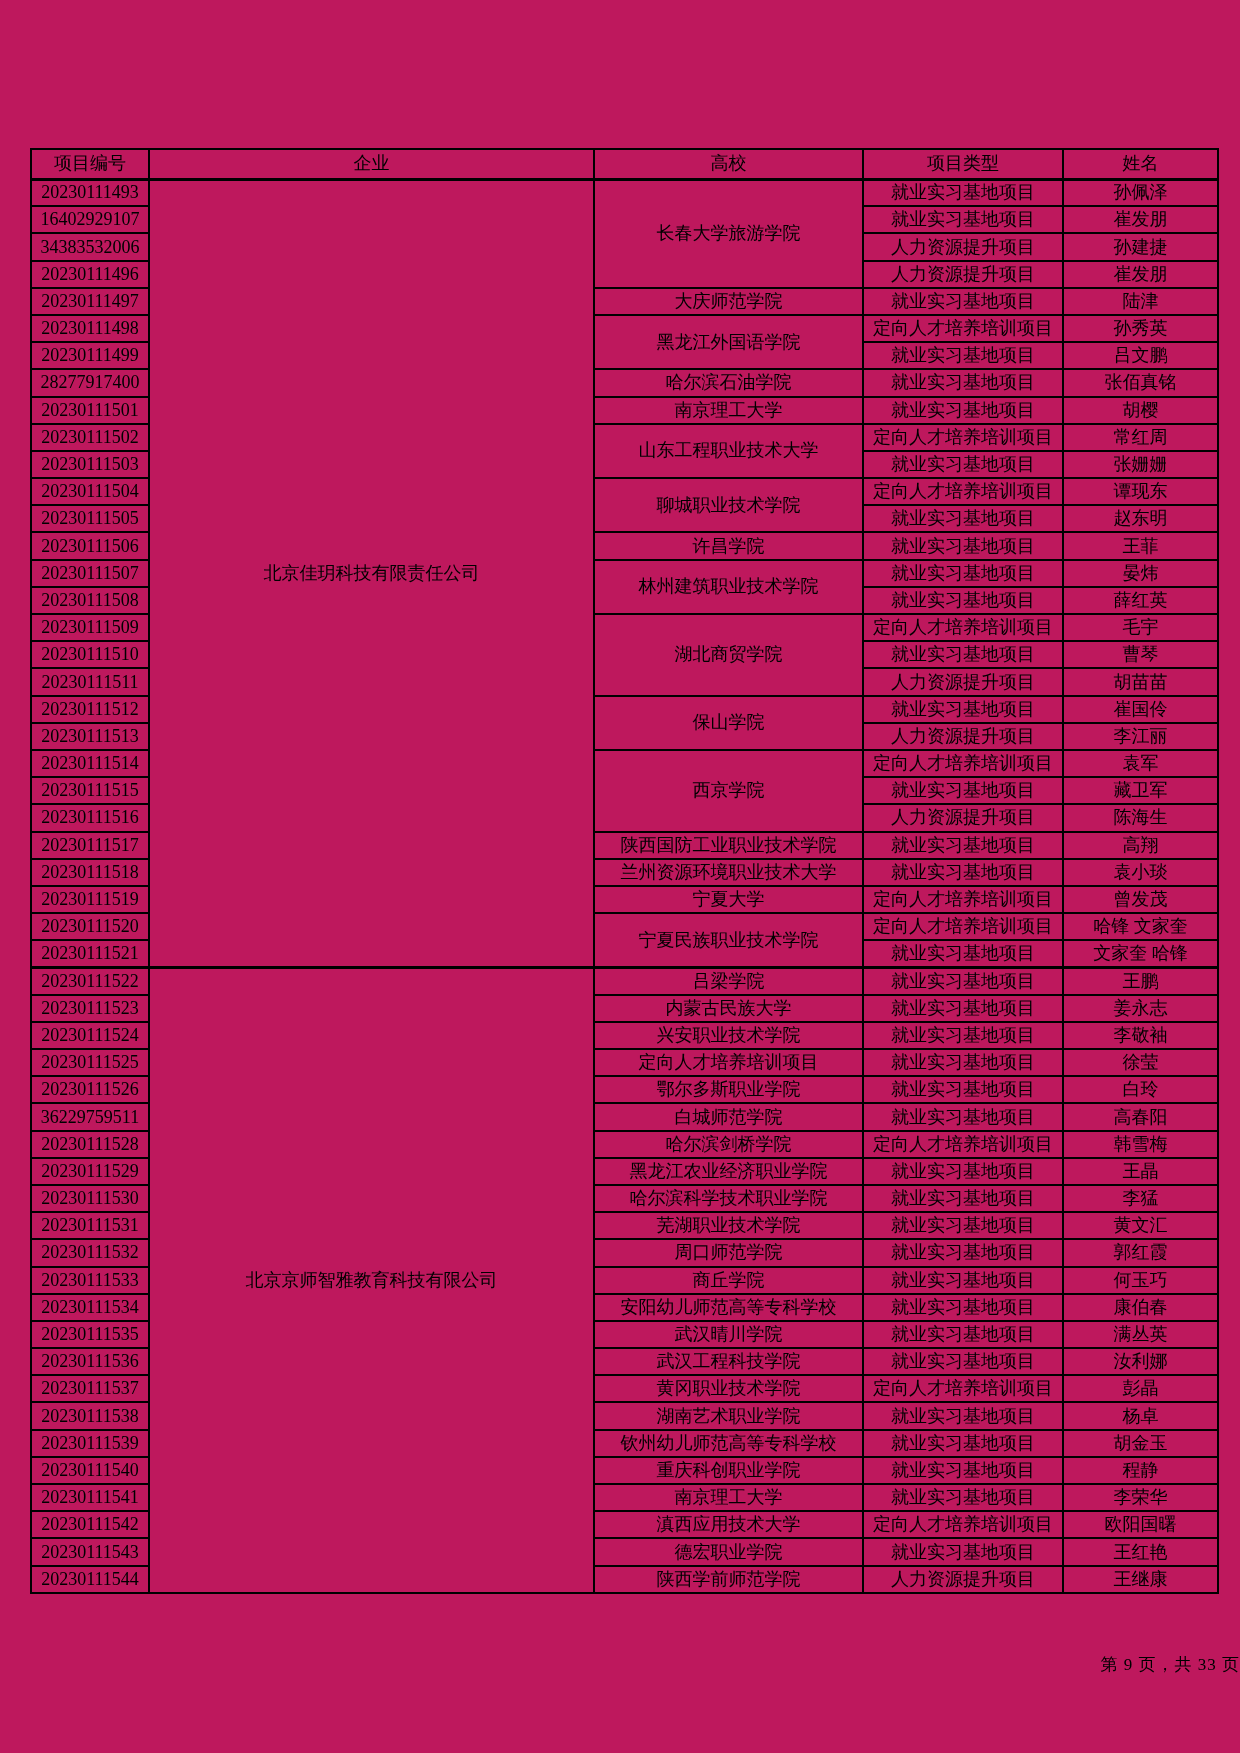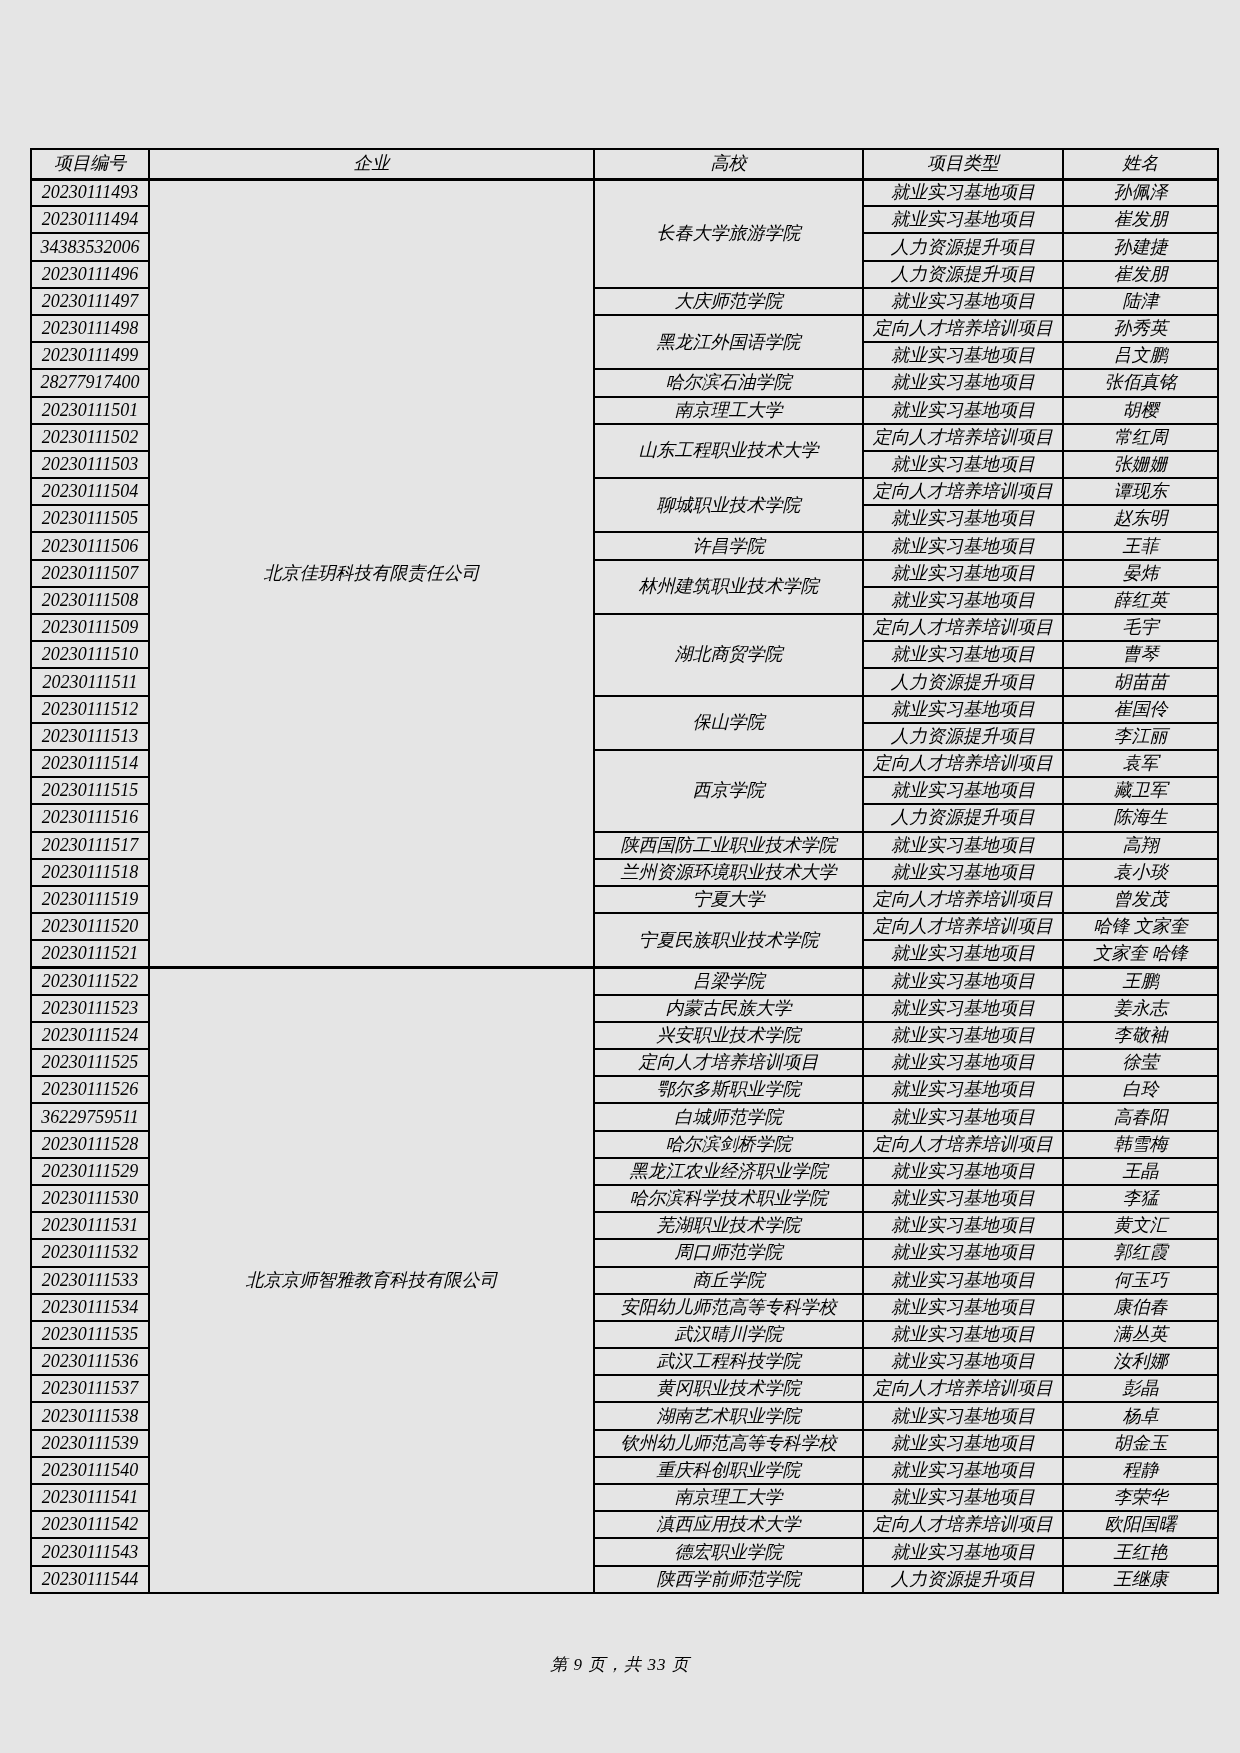--- a/index.html
+++ b/index.html
@@ -8,11 +8,10 @@
     position: relative;
     width: 1240px;
     height: 1753px;
-    background: #e5e5e5;
+    background: #be185d;
     color: #000000;
     font-family: "Liberation Serif", "DejaVu Serif", serif;
     overflow: hidden;
-    font-style: italic;
   }
   table.projects {
     position: absolute;

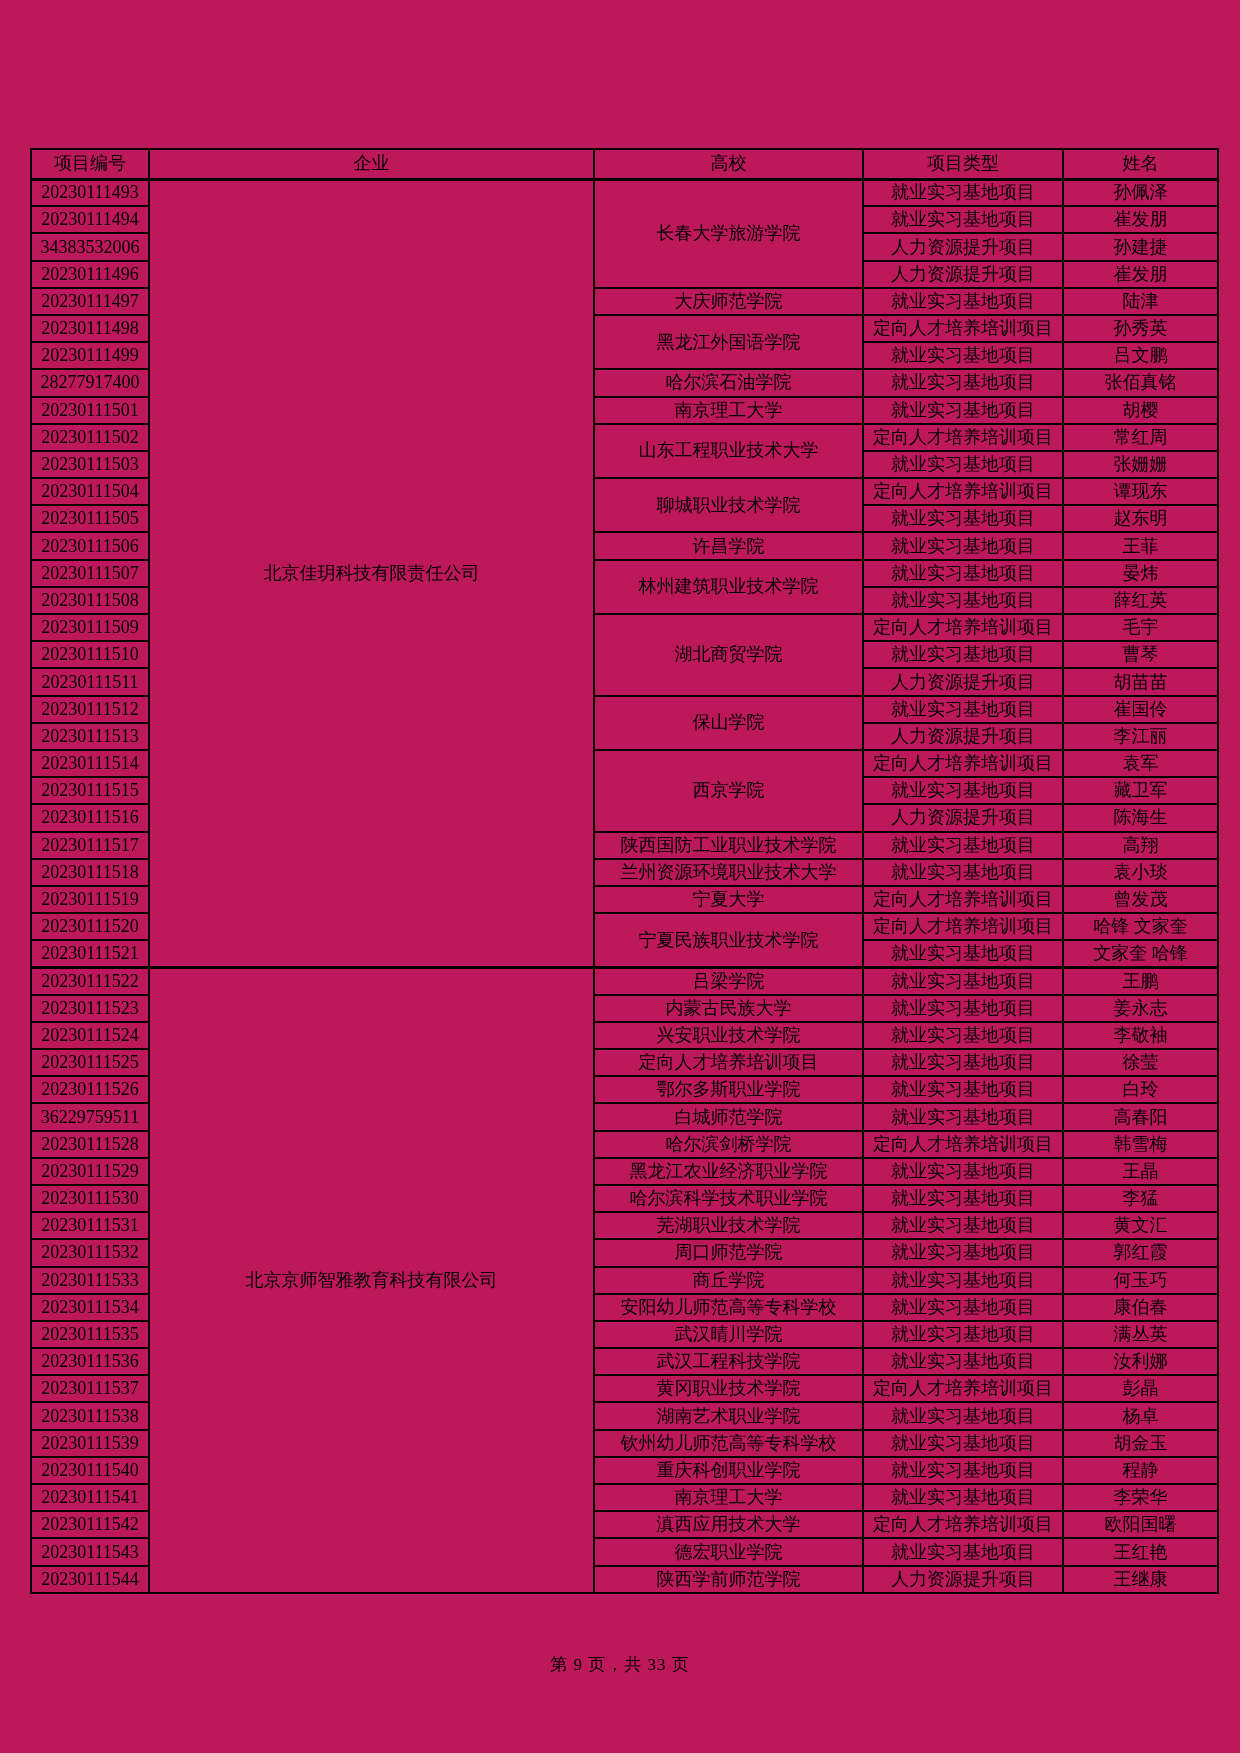--- a/index.html
+++ b/index.html
@@ -77,7 +77,7 @@
           <td>孙佩泽</td>
         </tr>
         <tr>
-          <td>20230111494</td>
+          <td>16402929107</td>
           <td>就业实习基地项目</td>
           <td>崔发朋</td>
         </tr>

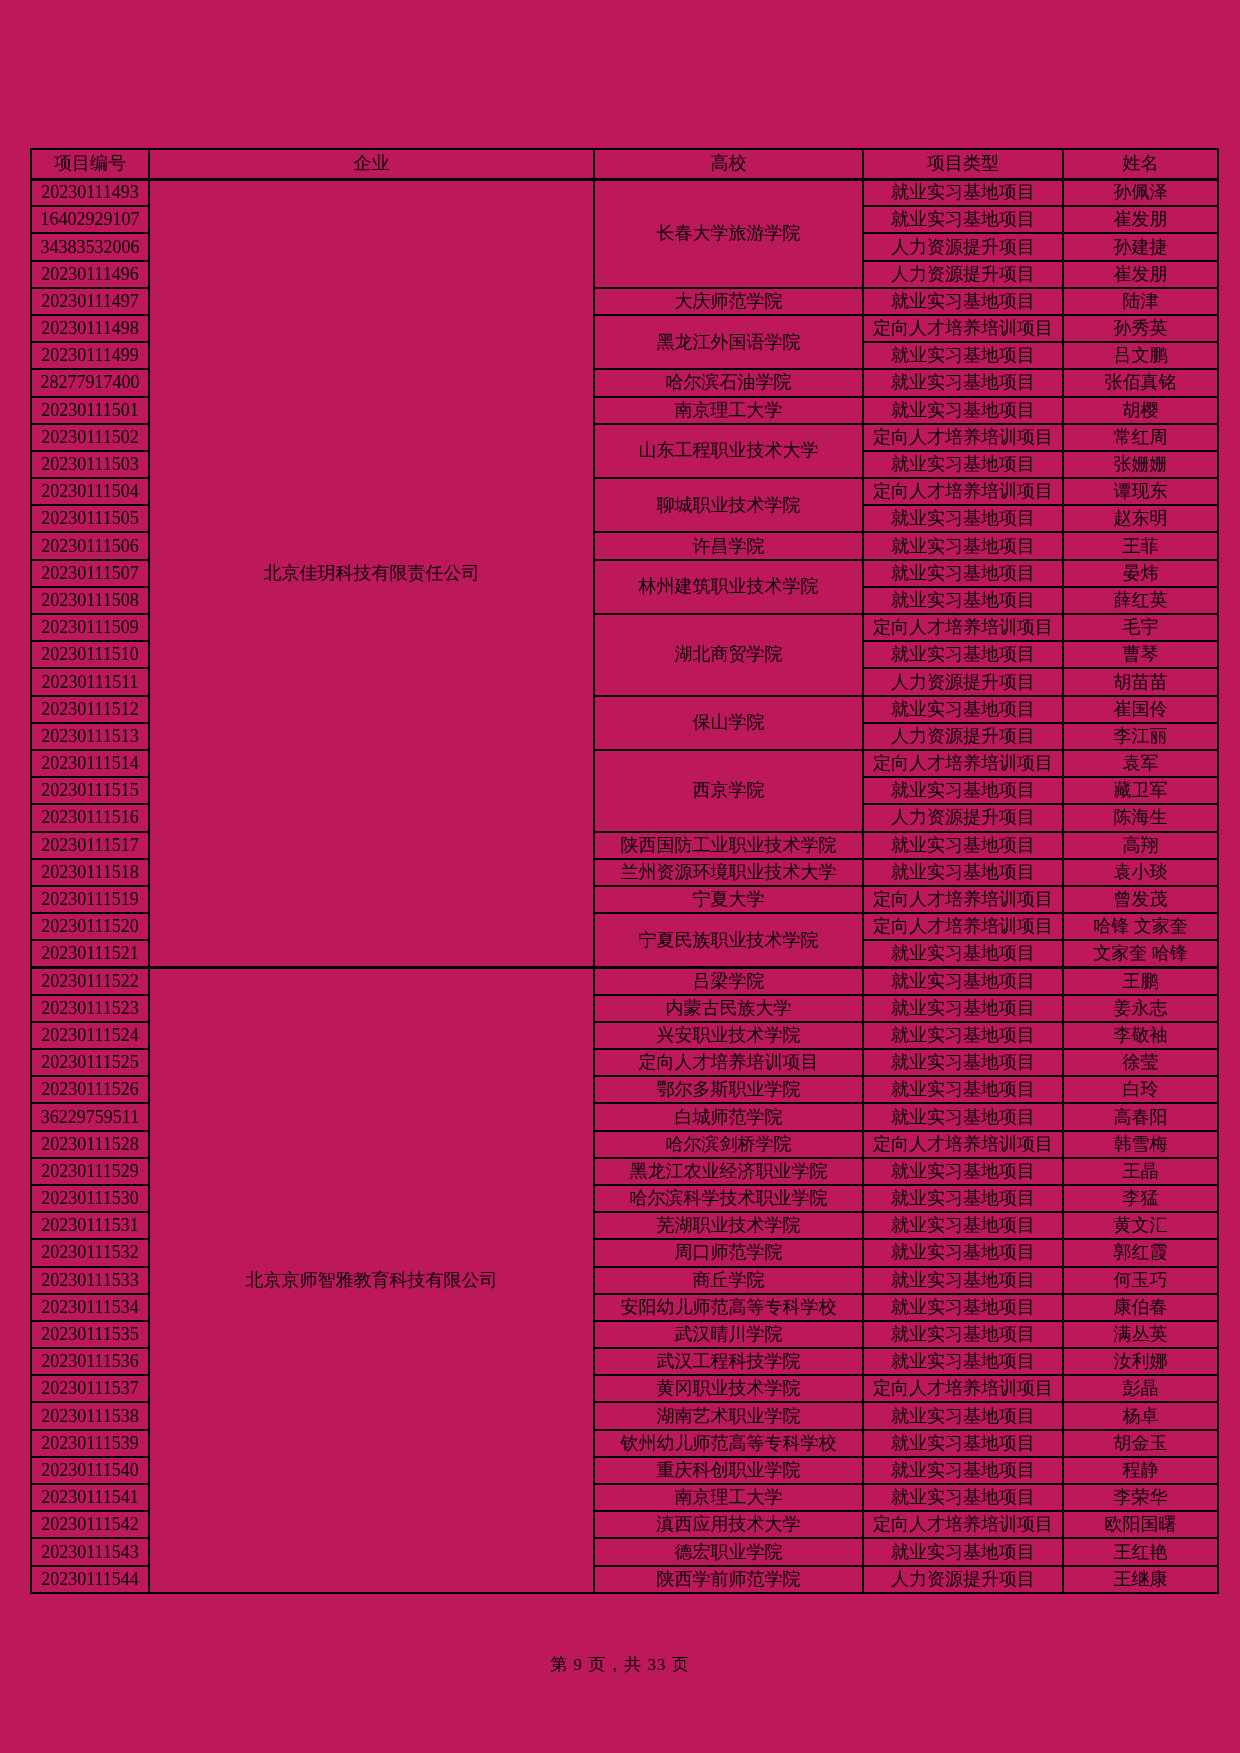--- a/index.html
+++ b/index.html
@@ -42,7 +42,7 @@
     top: 1653px;
     left: 0;
     width: 100%;
-    text-align: center;
+    text-align: right;
     font-size: 17px;
     letter-spacing: 1px;
   }

